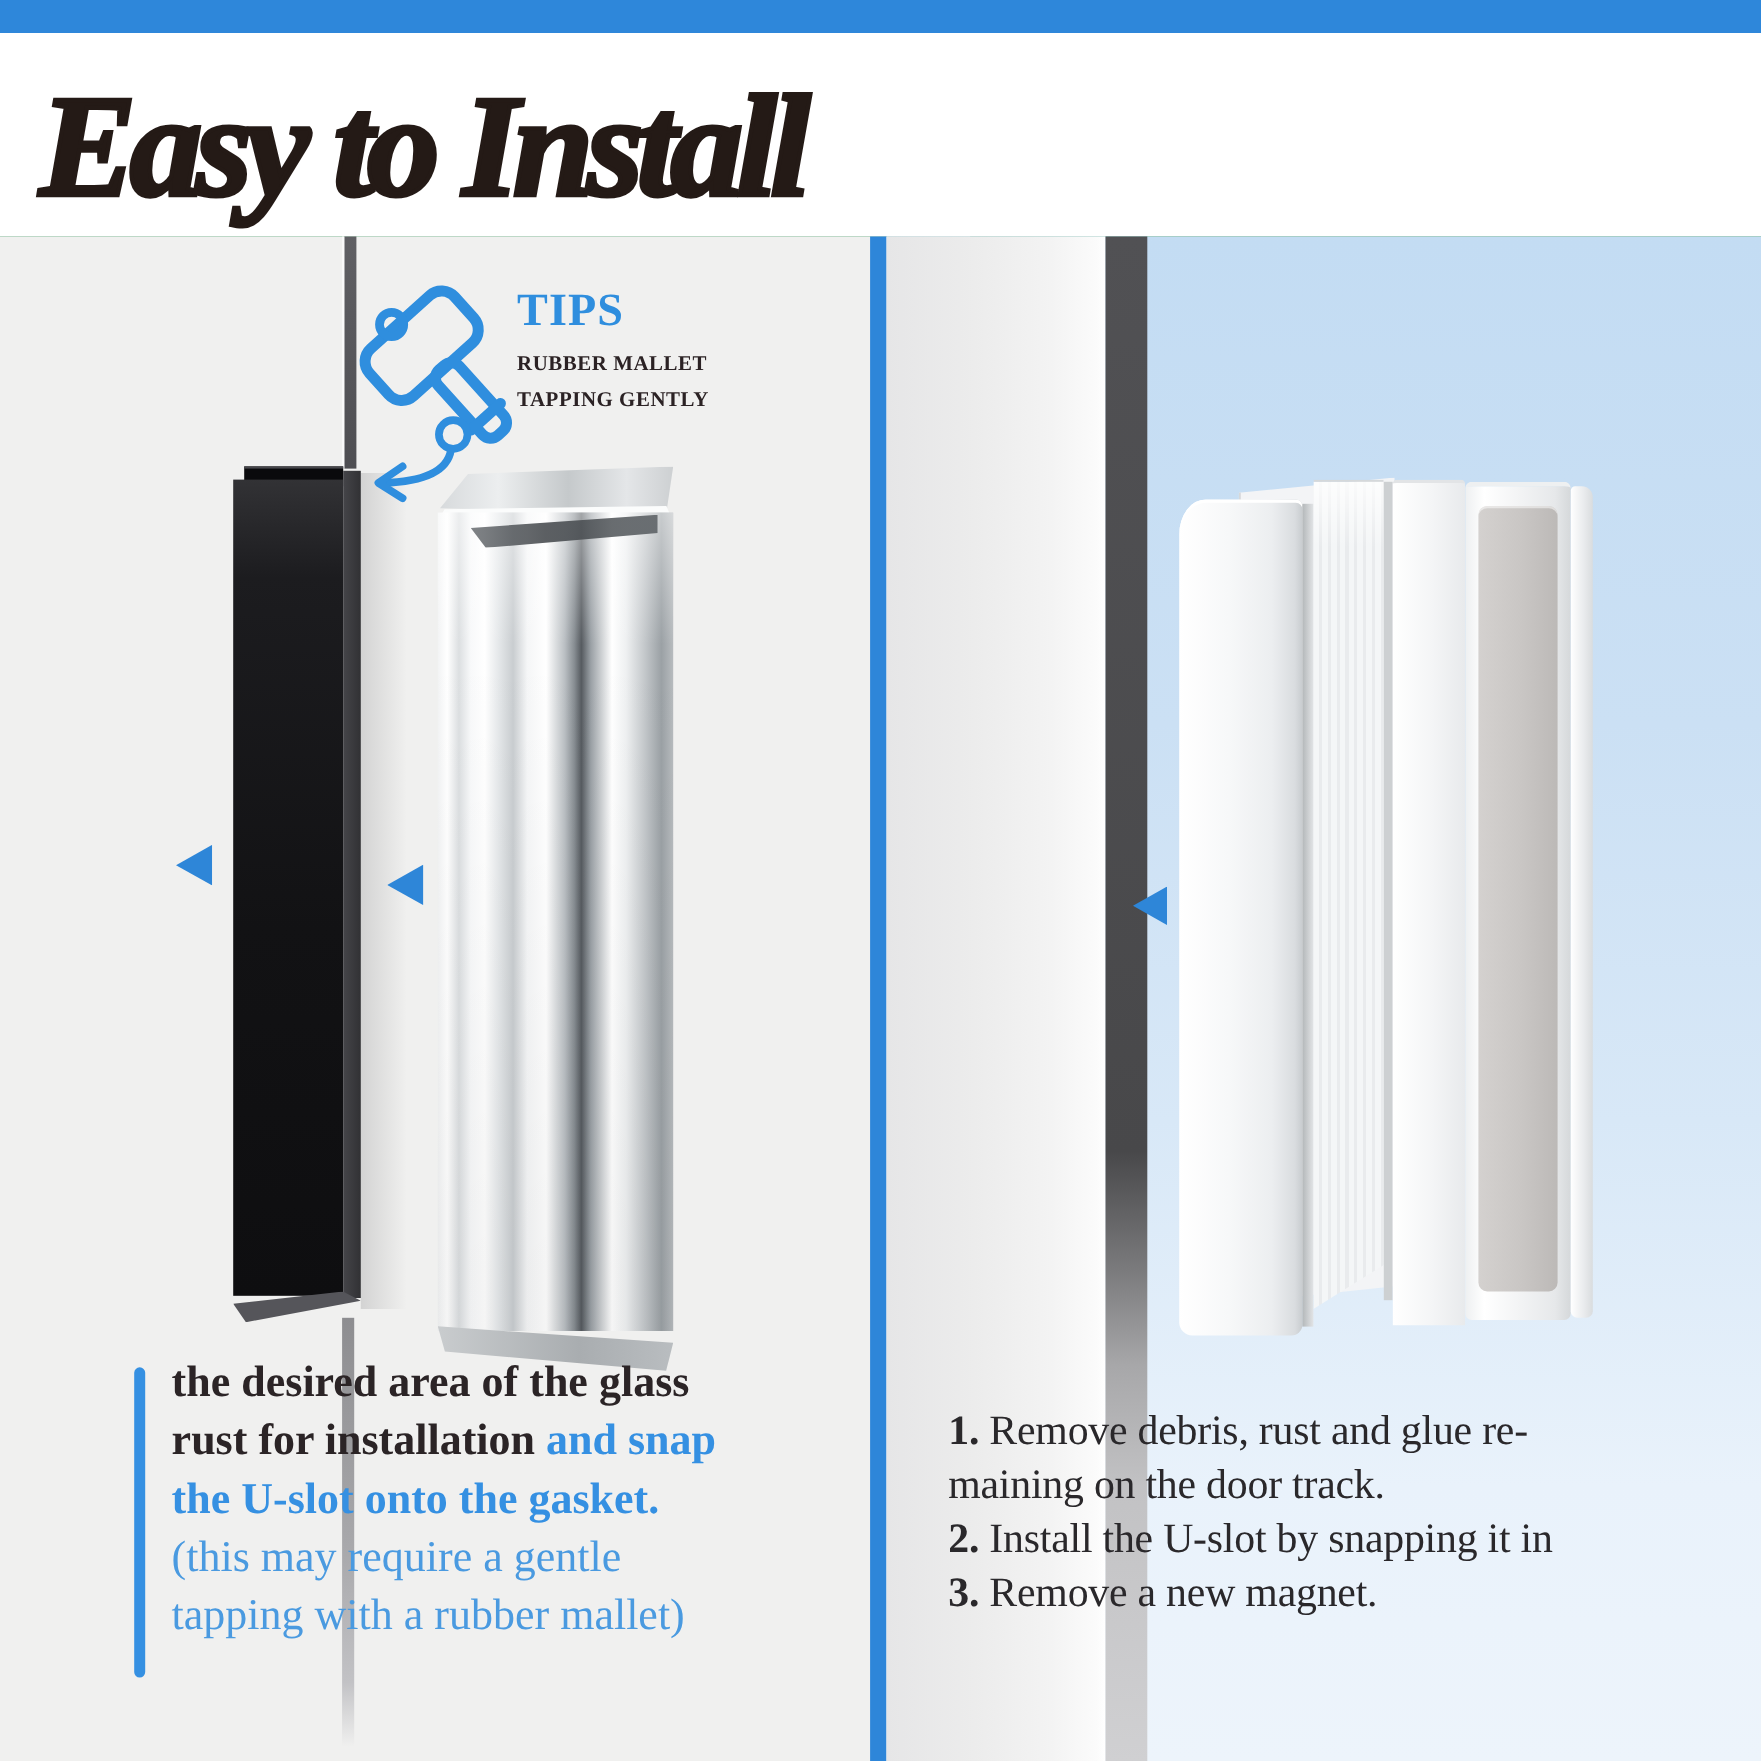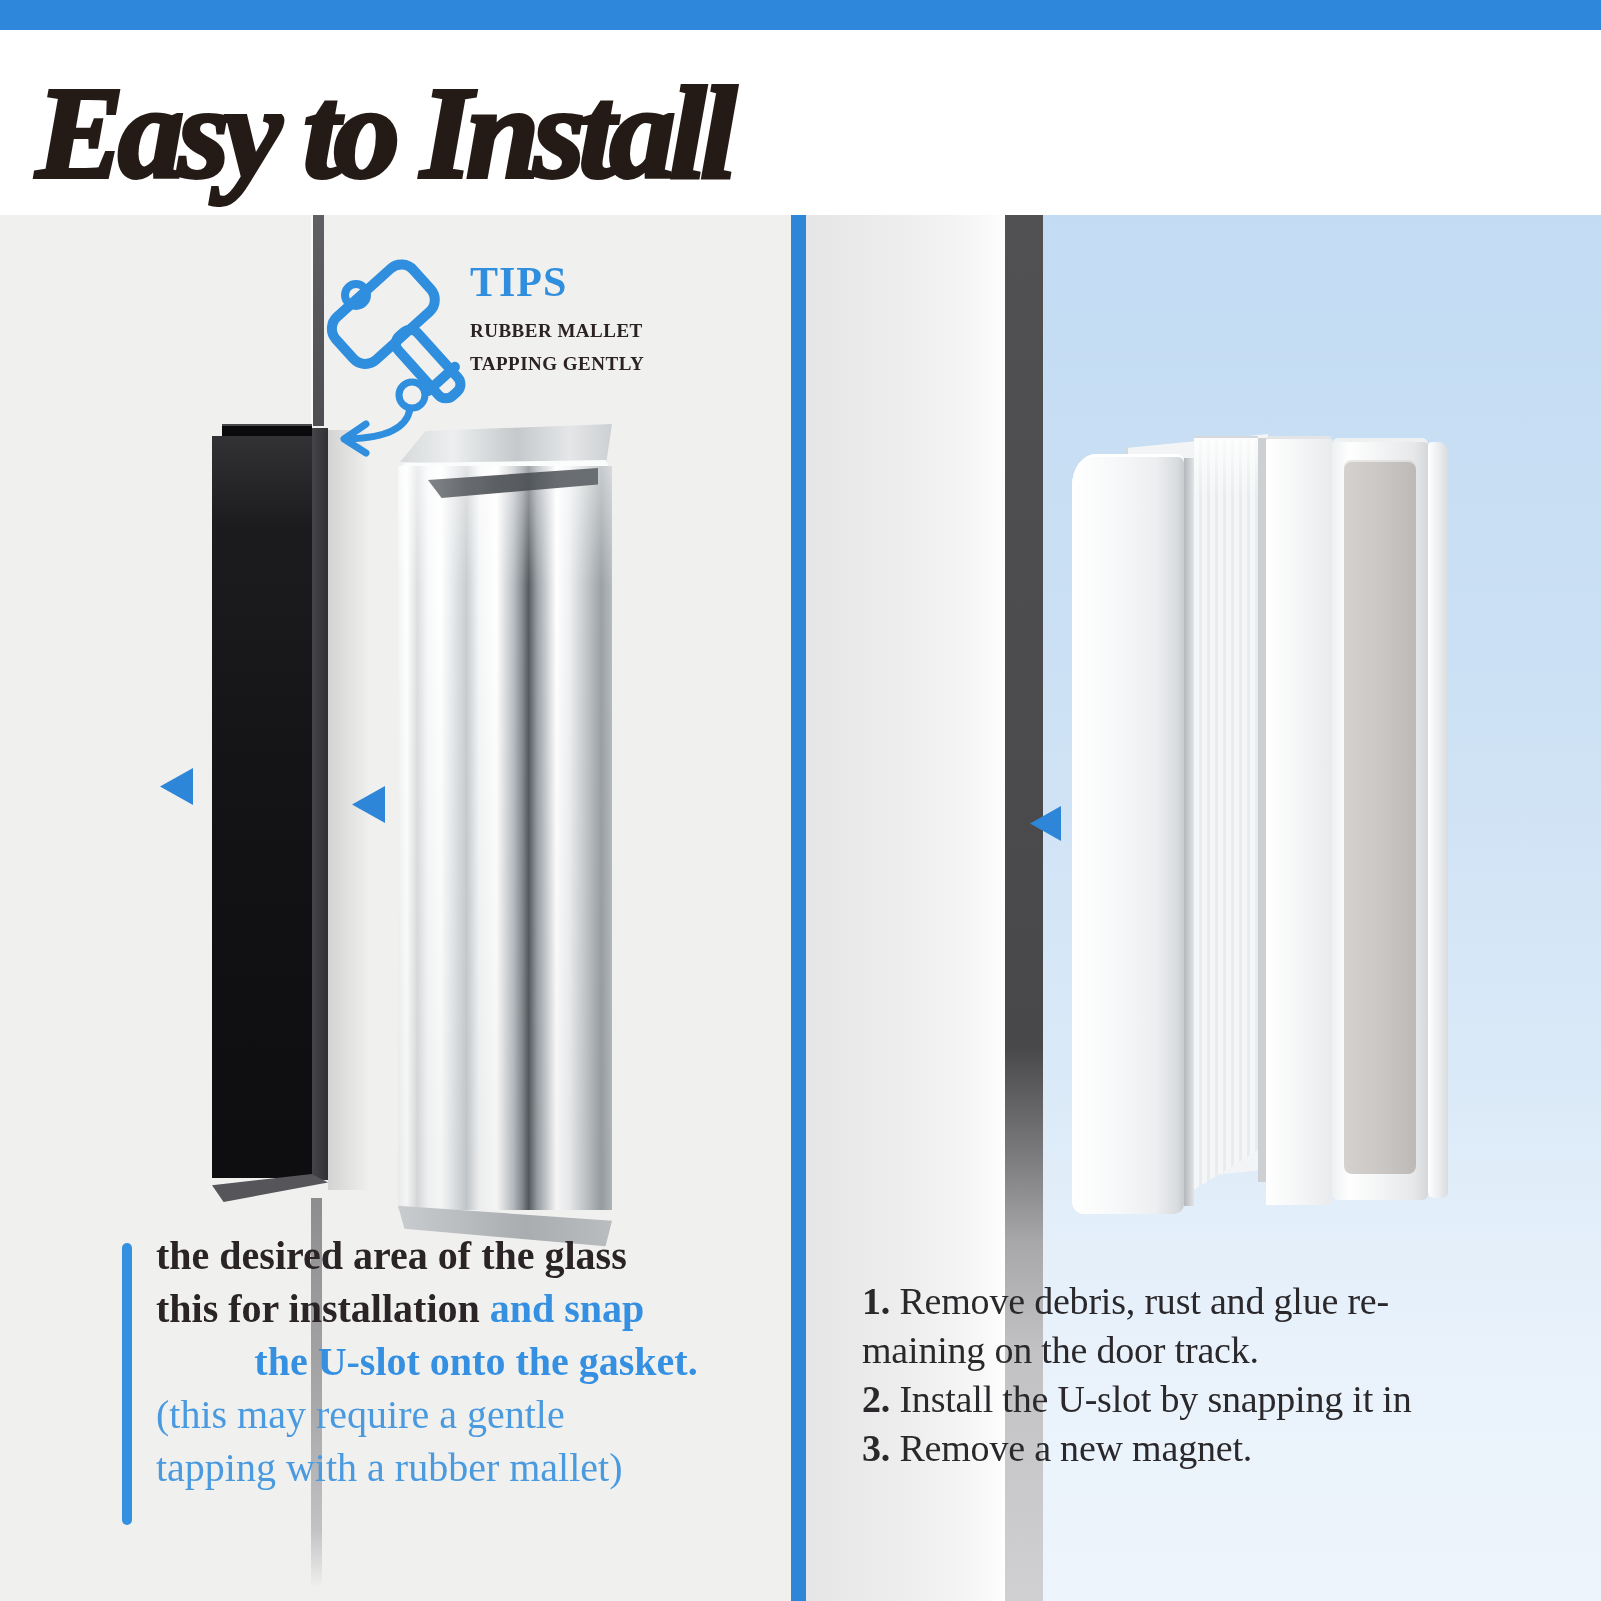--- a/index.html
+++ b/index.html
@@ -185,7 +185,7 @@
       <div class="abs accent-bar"></div>
       <div class="abs caption">
         <div><span>the desired area of the glass</span></div>
-        <div><span>this for installation</span><span class="cap-blue"> and snap</span></div>
+        <div><span>rust for installation</span><span class="cap-blue"> and snap</span></div>
         <div class="cap-blue"><span>the U-slot onto the gasket.</span></div>
         <div class="cap-light"><span>(this may require a gentle</span></div>
         <div class="cap-light"><span>tapping with a rubber mallet)</span></div>

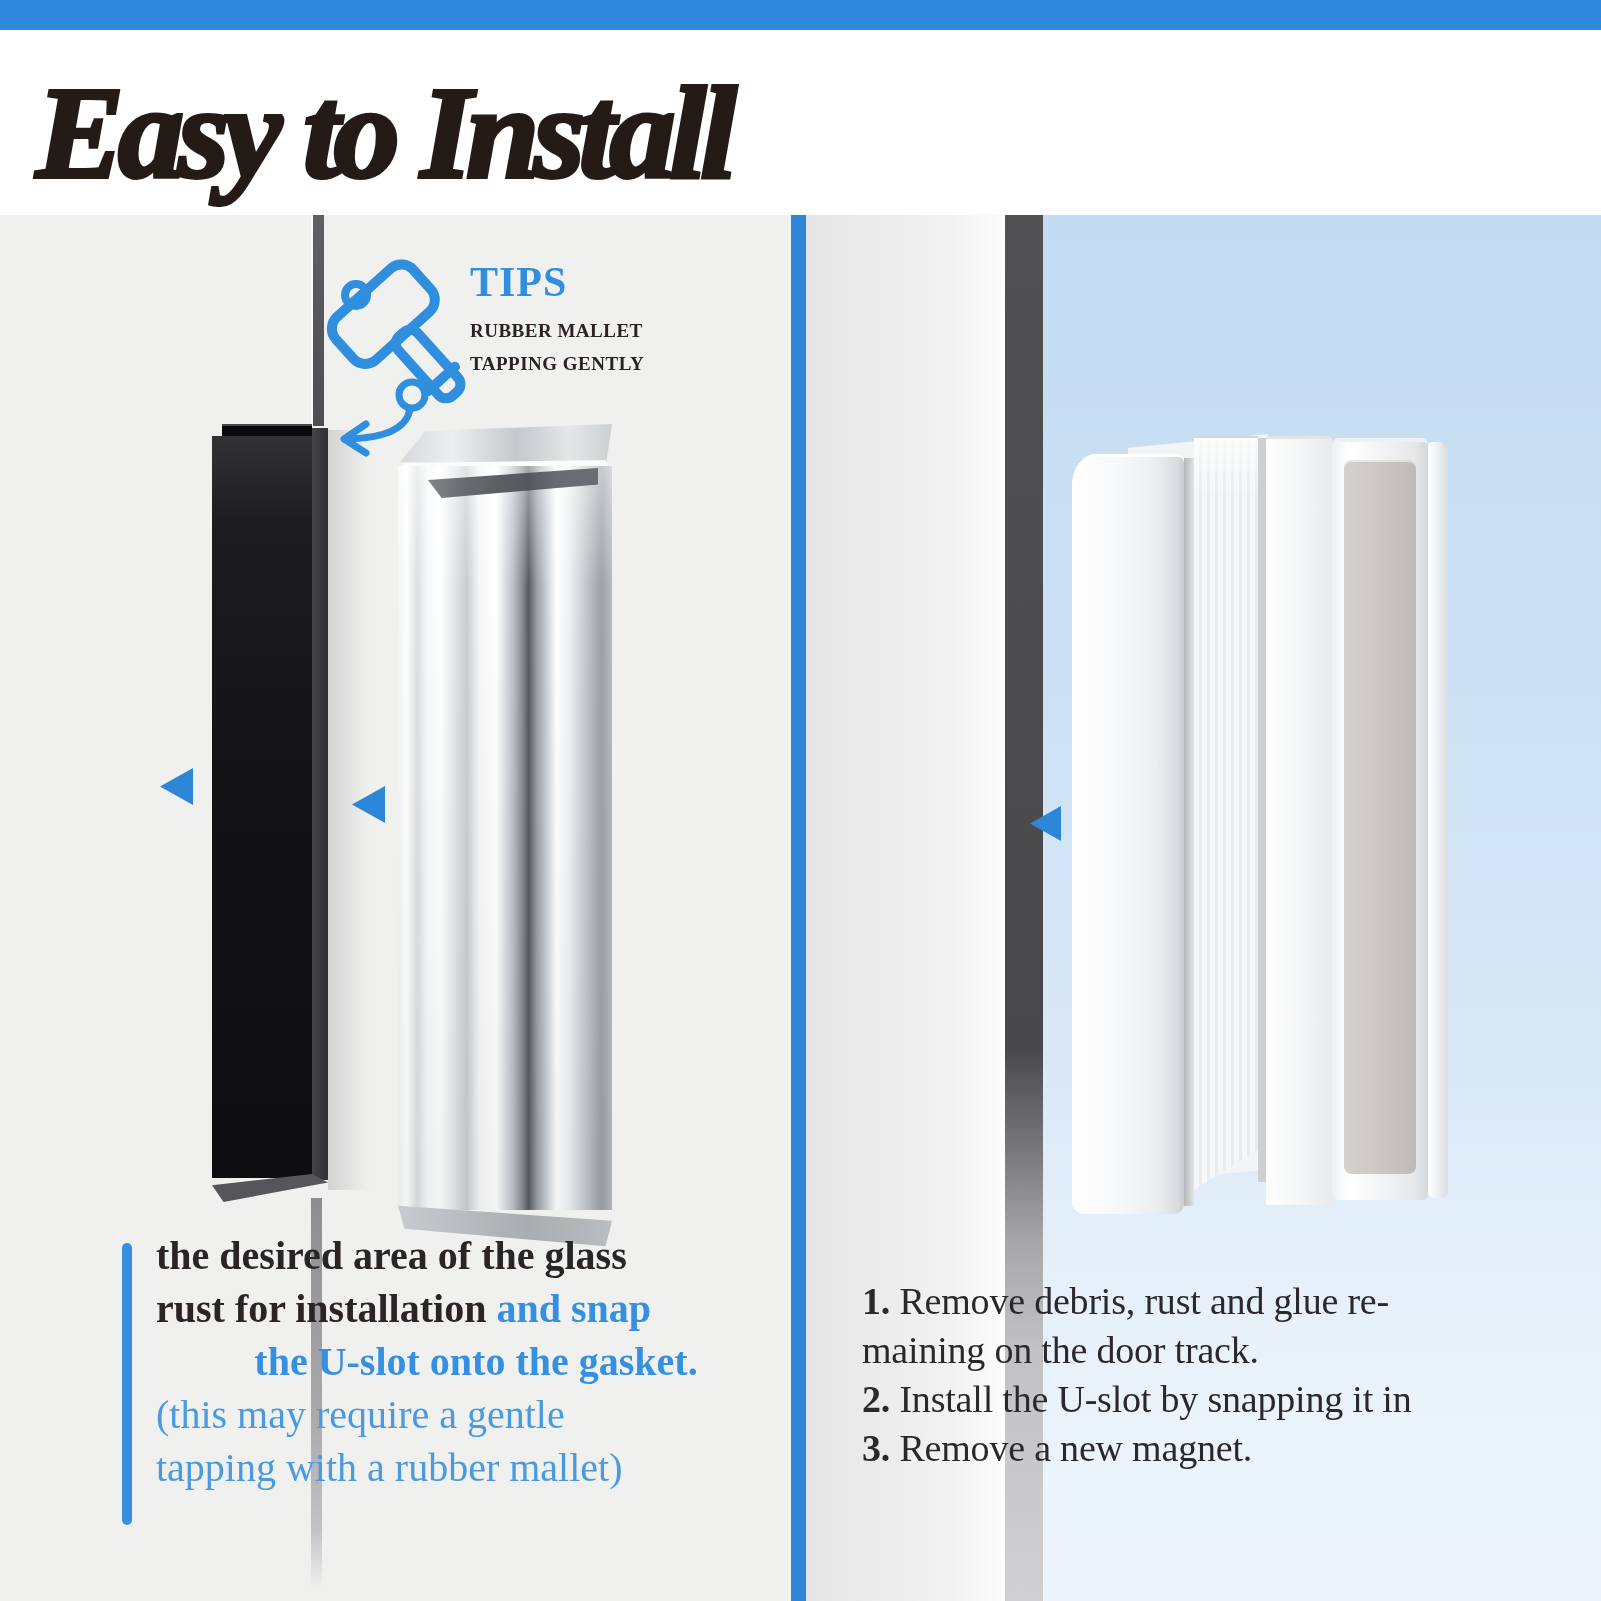--- a/index.html
+++ b/index.html
@@ -87,7 +87,7 @@
   .accent-bar{left:122px;top:1028px;width:10px;height:282px;border-radius:5px;background:#3590e2;}
   .caption{left:156px;top:1014px;width:640px;font-size:40px;line-height:53px;
     font-weight:bold;color:#2b2426;white-space:nowrap;}
-  .cap-blue{color:#3590e2;text-align:center;}
+  .cap-blue{color:#3590e2;}
   .cap-light{font-weight:normal;color:#4a9ae0;}
 
   

